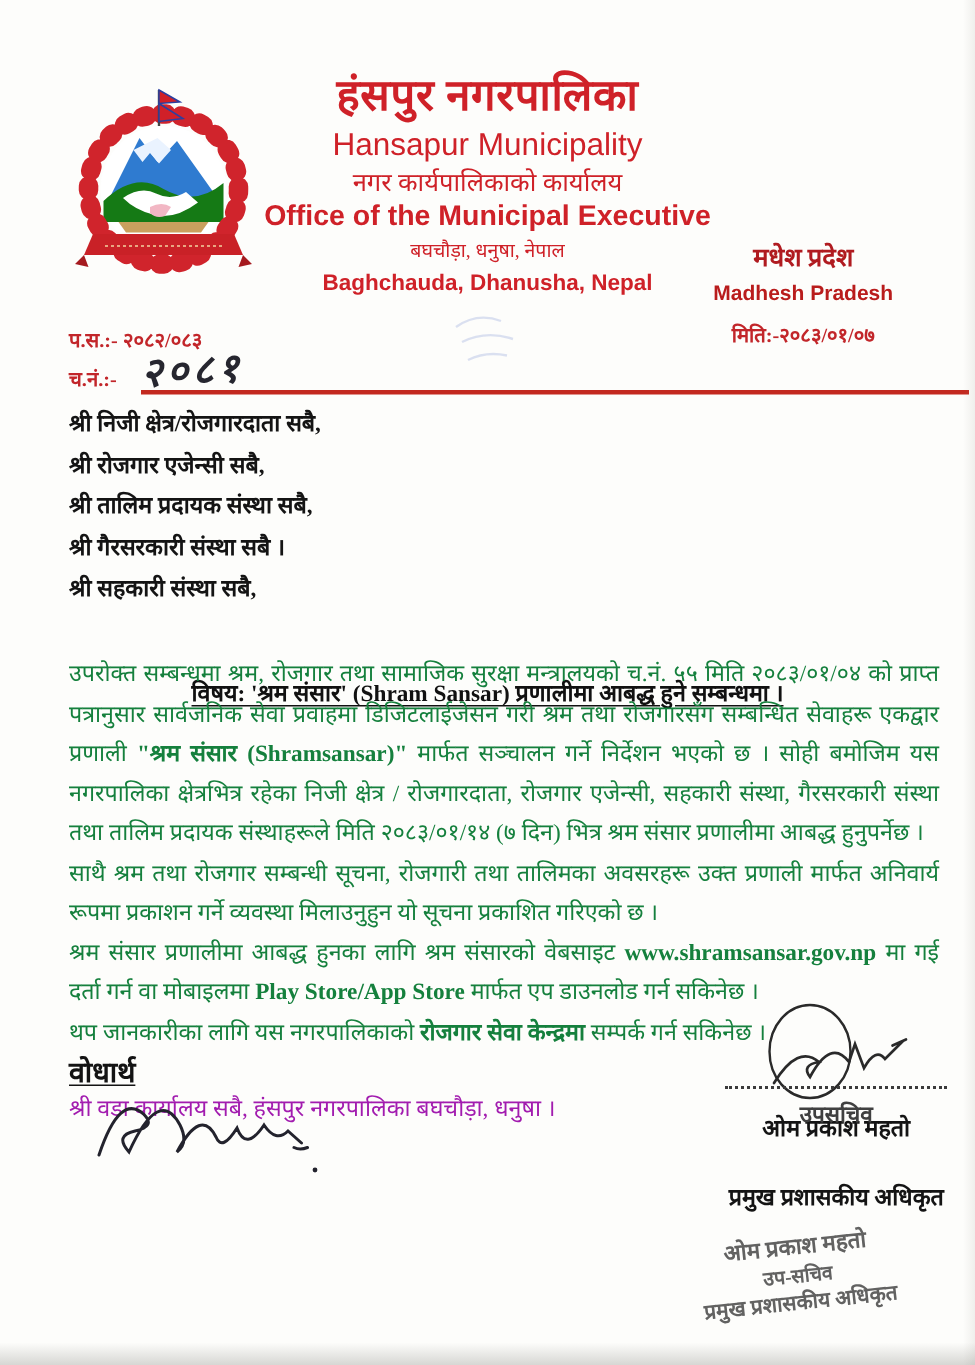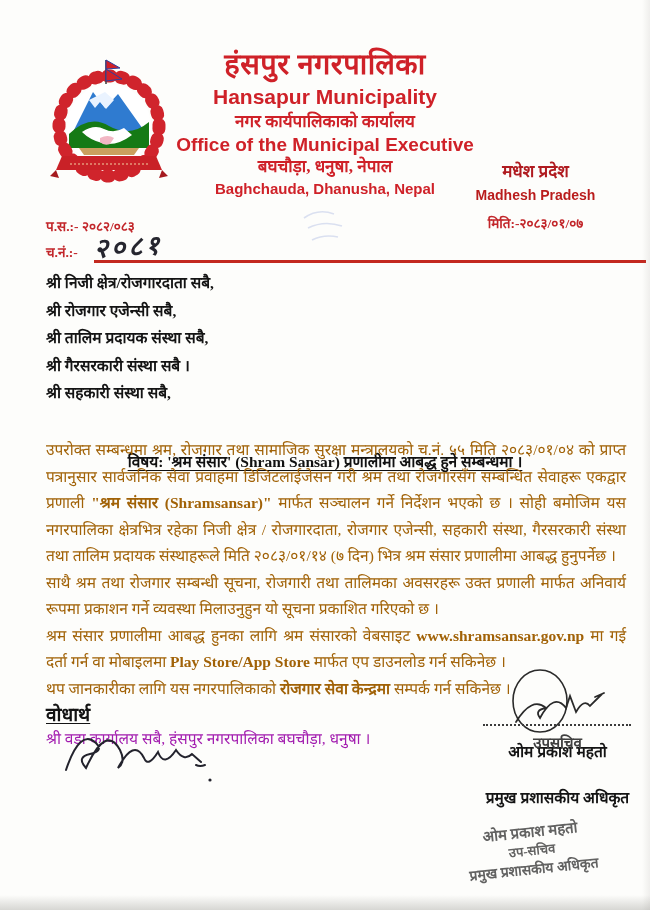--- a/index.html
+++ b/index.html
@@ -12,7 +12,7 @@
   .logo{position:absolute;left:44px;top:56px;width:130px;height:132px;}
   .hdr-center{position:absolute;left:140px;top:44px;width:370px;text-align:center;color:#cf2128;}
   .t-np-main{font-size:29px;font-weight:700;line-height:40px;letter-spacing:.5px;}
-  .t-en-main{font-size:21px;font-weight:700;line-height:26px;font-family:"Liberation Sans","DejaVu Sans",sans-serif;}
+  .t-en-main{font-size:21px;font-weight:400;line-height:26px;font-family:"Liberation Sans","DejaVu Sans",sans-serif;}
   .t-np-office{font-size:17px;font-weight:700;line-height:23px;text-align:center;}
   .t-en-office{font-size:19px;font-weight:700;line-height:24px;font-family:"Liberation Sans","DejaVu Sans",sans-serif;}
   .t-np-place{font-size:17px;font-weight:700;line-height:20px;}

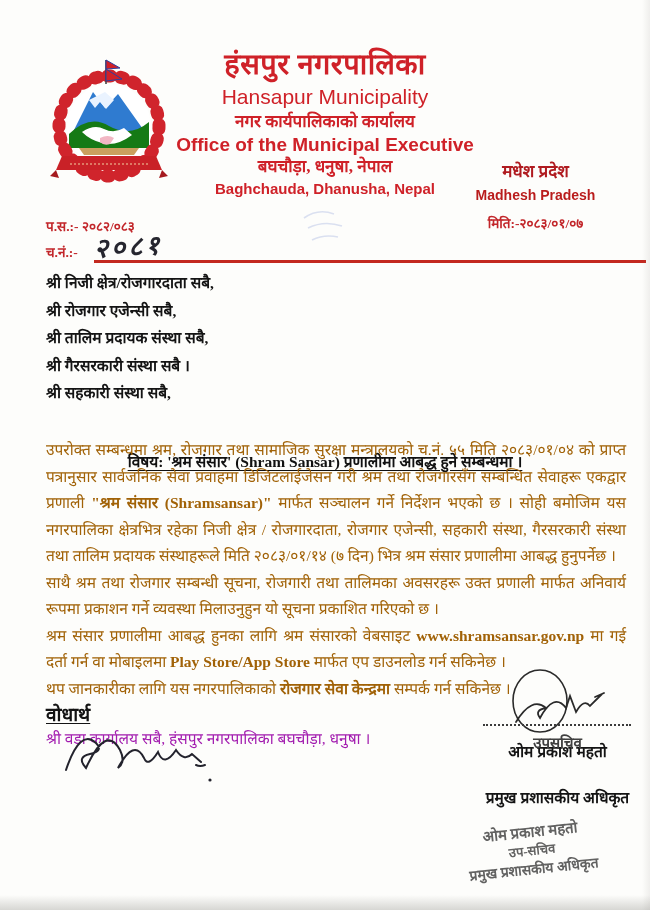--- a/index.html
+++ b/index.html
@@ -13,7 +13,7 @@
   .hdr-center{position:absolute;left:140px;top:44px;width:370px;text-align:center;color:#cf2128;}
   .t-np-main{font-size:29px;font-weight:700;line-height:40px;letter-spacing:.5px;}
   .t-en-main{font-size:21px;font-weight:400;line-height:26px;font-family:"Liberation Sans","DejaVu Sans",sans-serif;}
-  .t-np-office{font-size:17px;font-weight:700;line-height:23px;text-align:center;}
+  .t-np-office{font-size:17px;font-weight:400;line-height:23px;text-align:center;}
   .t-en-office{font-size:19px;font-weight:700;line-height:24px;font-family:"Liberation Sans","DejaVu Sans",sans-serif;}
   .t-np-place{font-size:17px;font-weight:700;line-height:20px;}
   .t-en-place{font-size:15px;font-weight:600;line-height:24px;font-family:"Liberation Sans","DejaVu Sans",sans-serif;}

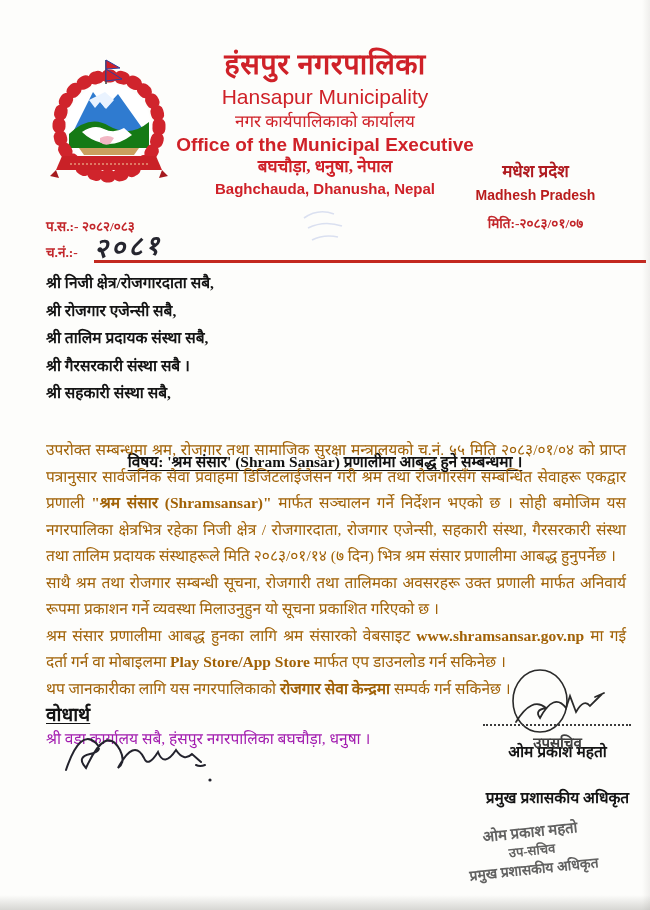--- a/index.html
+++ b/index.html
@@ -15,7 +15,7 @@
   .t-en-main{font-size:21px;font-weight:400;line-height:26px;font-family:"Liberation Sans","DejaVu Sans",sans-serif;}
   .t-np-office{font-size:17px;font-weight:400;line-height:23px;text-align:center;}
   .t-en-office{font-size:19px;font-weight:700;line-height:24px;font-family:"Liberation Sans","DejaVu Sans",sans-serif;}
-  .t-np-place{font-size:17px;font-weight:700;line-height:20px;}
+  .t-np-place{font-size:13px;font-weight:400;line-height:20px;}
   .t-en-place{font-size:15px;font-weight:600;line-height:24px;font-family:"Liberation Sans","DejaVu Sans",sans-serif;}
   .hdr-right{position:absolute;left:463px;top:160px;width:145px;text-align:center;}
   .prov-np{font-size:17px;font-weight:700;color:#b01b20;line-height:24px;}

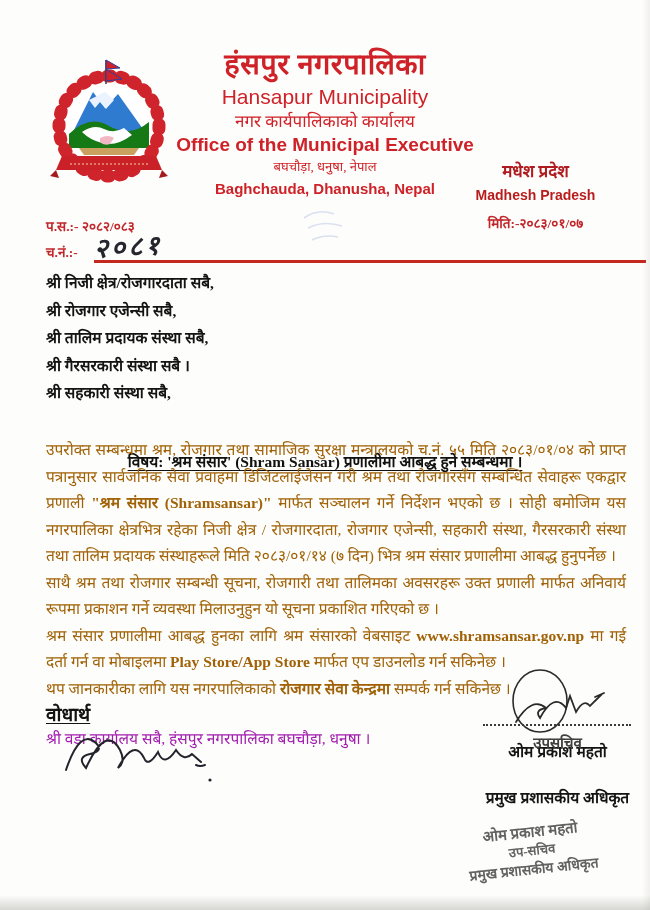--- a/index.html
+++ b/index.html
@@ -35,7 +35,7 @@
   .subject{position:absolute;left:0;top:405px;width:650px;text-align:center;font-size:15.5px;font-weight:700;color:#111;margin-top:45px;}
   .subject span{text-decoration:underline;text-underline-offset:3px;}
   
-  .letter-body{position:absolute;left:46px;top:437px;width:580px;font-size:15.5px;line-height:26.5px;text-align:justify;color:#a16207;}
+  .letter-body{position:absolute;left:46px;top:437px;width:580px;font-size:15.5px;line-height:26.5px;text-align:justify;color:#15803d;}
   .letter-body p{margin:0;}
   .letter-body b{font-weight:700;}
   

